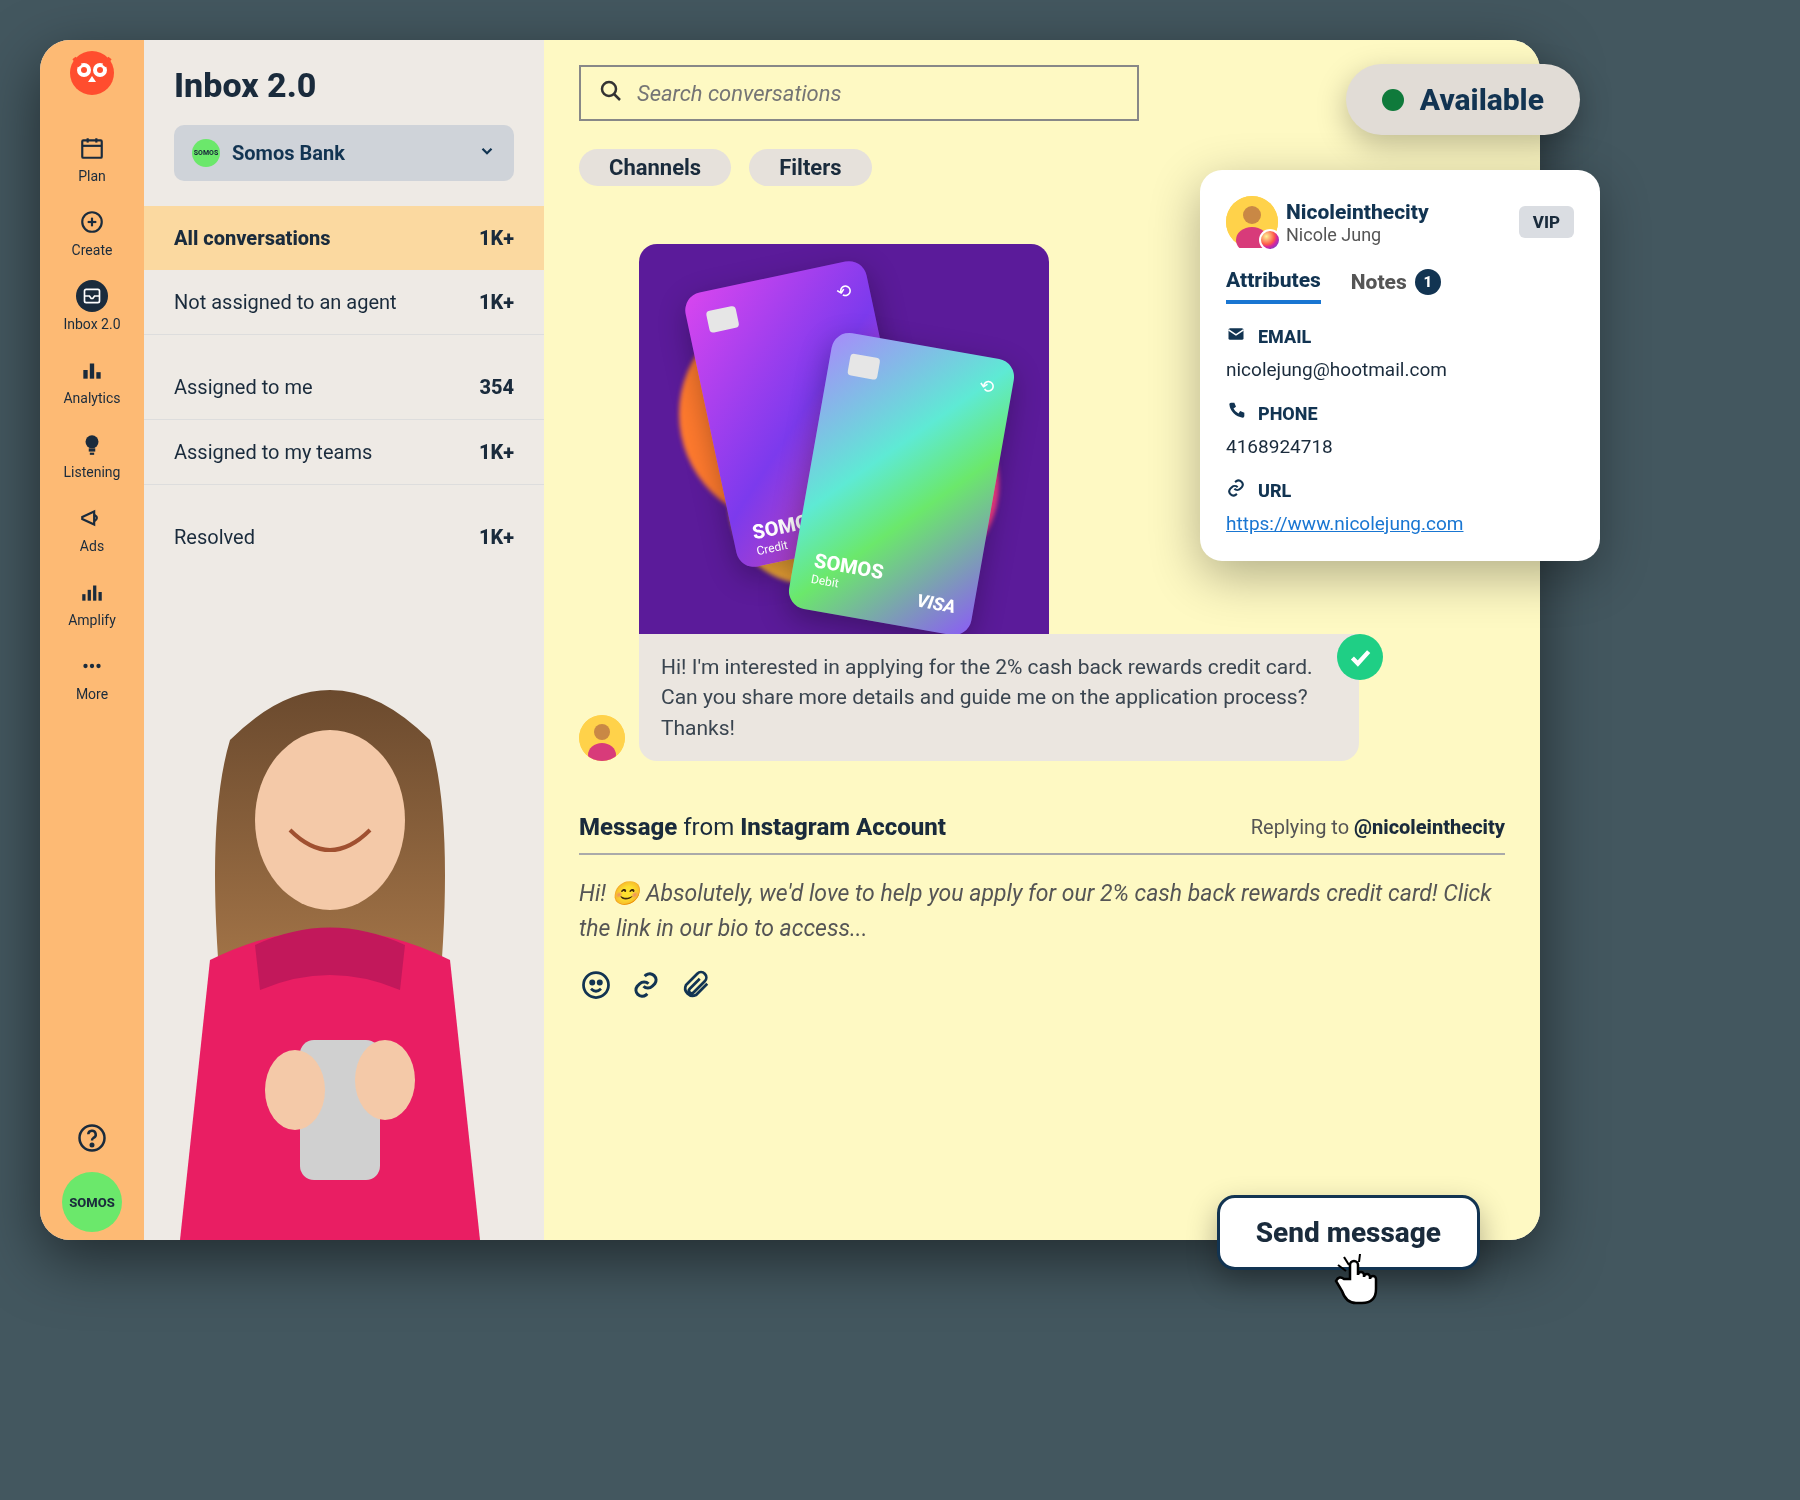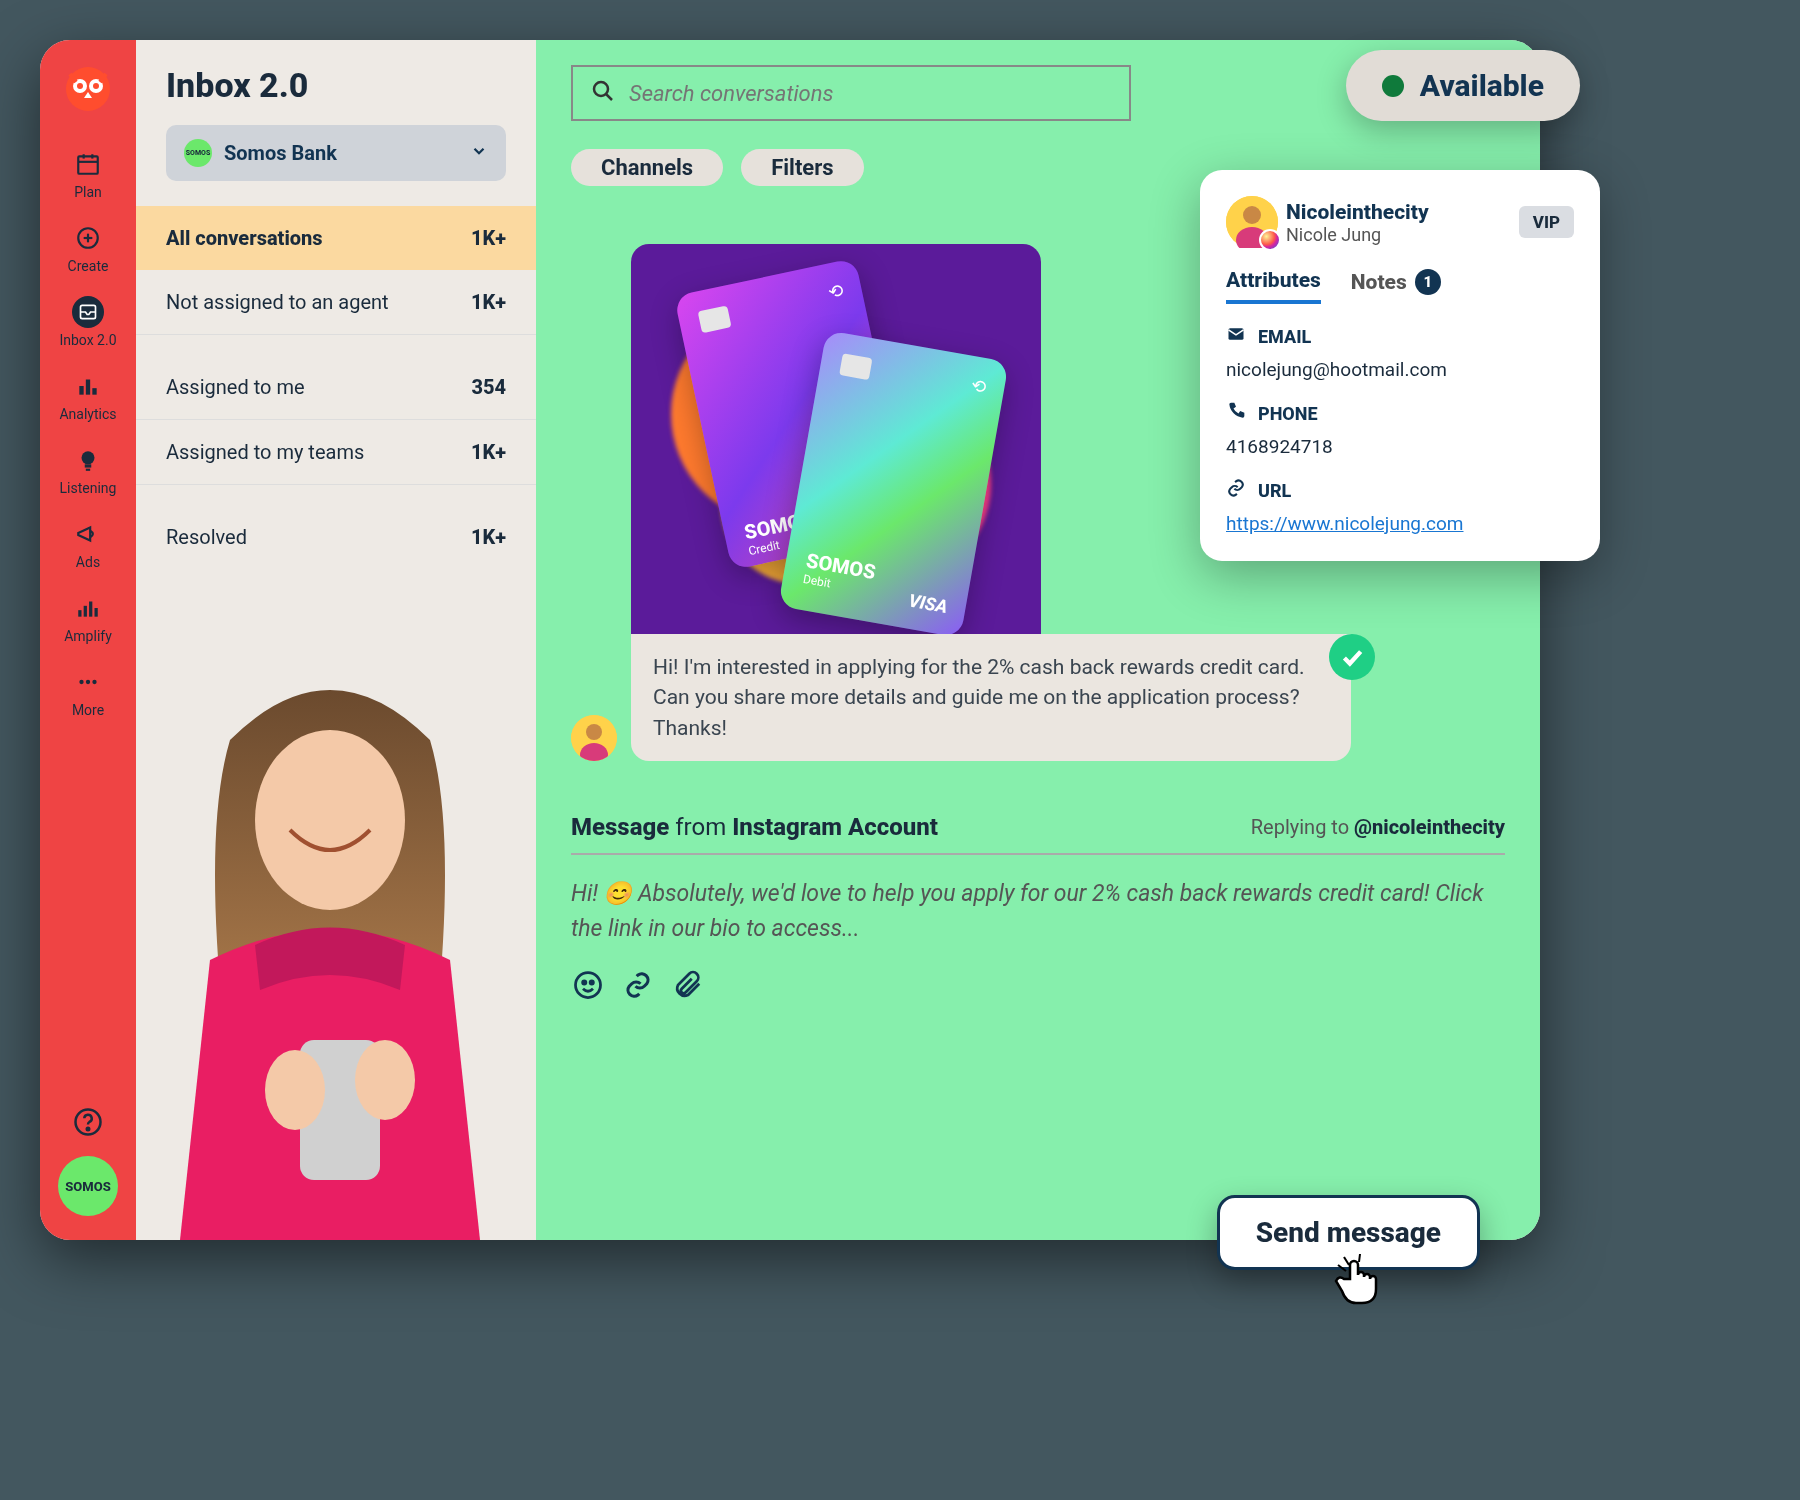--- a/index.html
+++ b/index.html
@@ -31,7 +31,7 @@
 .filter-group-gap { height: 20px; }
 
 
-.main-area { flex: 1; background: #86efac; border-radius: 0 30px 30px 0; padding: 25px 35px; display: flex; flex-direction: column; position: relative; overflow: visible; }
+.main-area { flex: 1; background: #fef9c3; border-radius: 0 30px 30px 0; padding: 25px 35px; display: flex; flex-direction: column; position: relative; overflow: visible; }
 .search-bar { border: 2px solid #888; padding: 12px 18px; display: flex; align-items: center; gap: 14px; width: 560px; }
 .search-bar input { border: none; outline: none; font-size: 22px; font-style: italic; color: #666; flex: 1; background: transparent; }
 .pill-row { display: flex; gap: 18px; margin: 28px 0; }

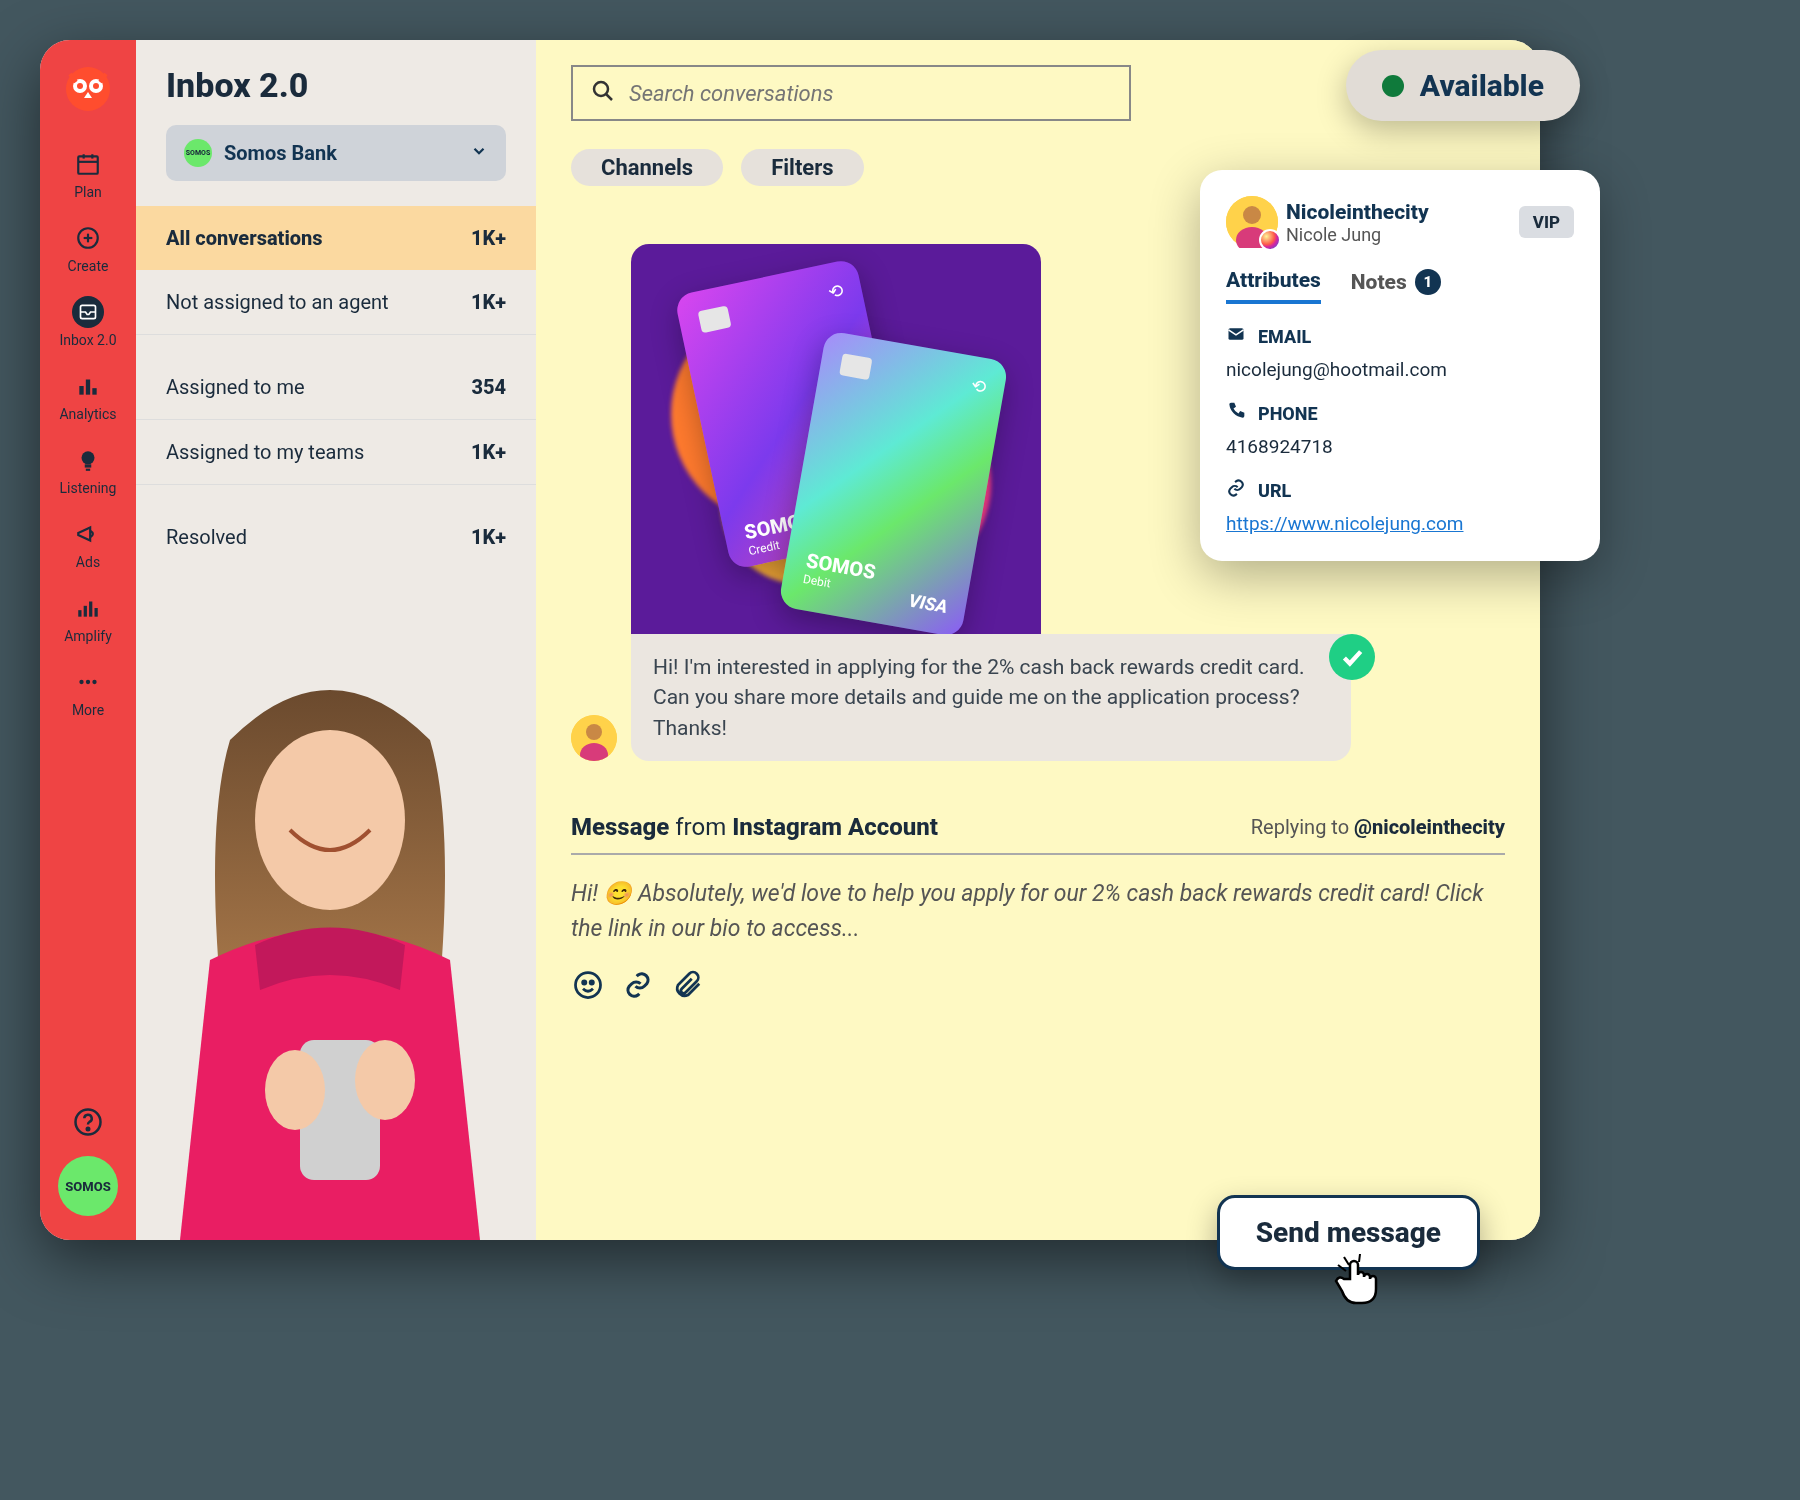--- a/index.html
+++ b/index.html
@@ -52,7 +52,7 @@
 .composer-icons .ci { width: 34px; height: 34px; display: flex; align-items: center; justify-content: center; cursor: pointer; }
 
 
-.availability-pill { position: absolute; top: 10px; right: -40px; background: #e1dcd6; border-radius: 999px; padding: 18px 36px; display: flex; align-items: center; gap: 16px; box-shadow: 0 10px 30px rgba(0,0,0,0.25); }
+.availability-pill { position: absolute; top: 24px; right: -40px; background: #e1dcd6; border-radius: 999px; padding: 18px 36px; display: flex; align-items: center; gap: 16px; box-shadow: 0 10px 30px rgba(0,0,0,0.25); }
 .availability-pill .dot { width: 22px; height: 22px; border-radius: 50%; background: #0f7a3b; }
 .availability-pill .txt { font-size: 30px; font-weight: 800; color: #123452; }
 

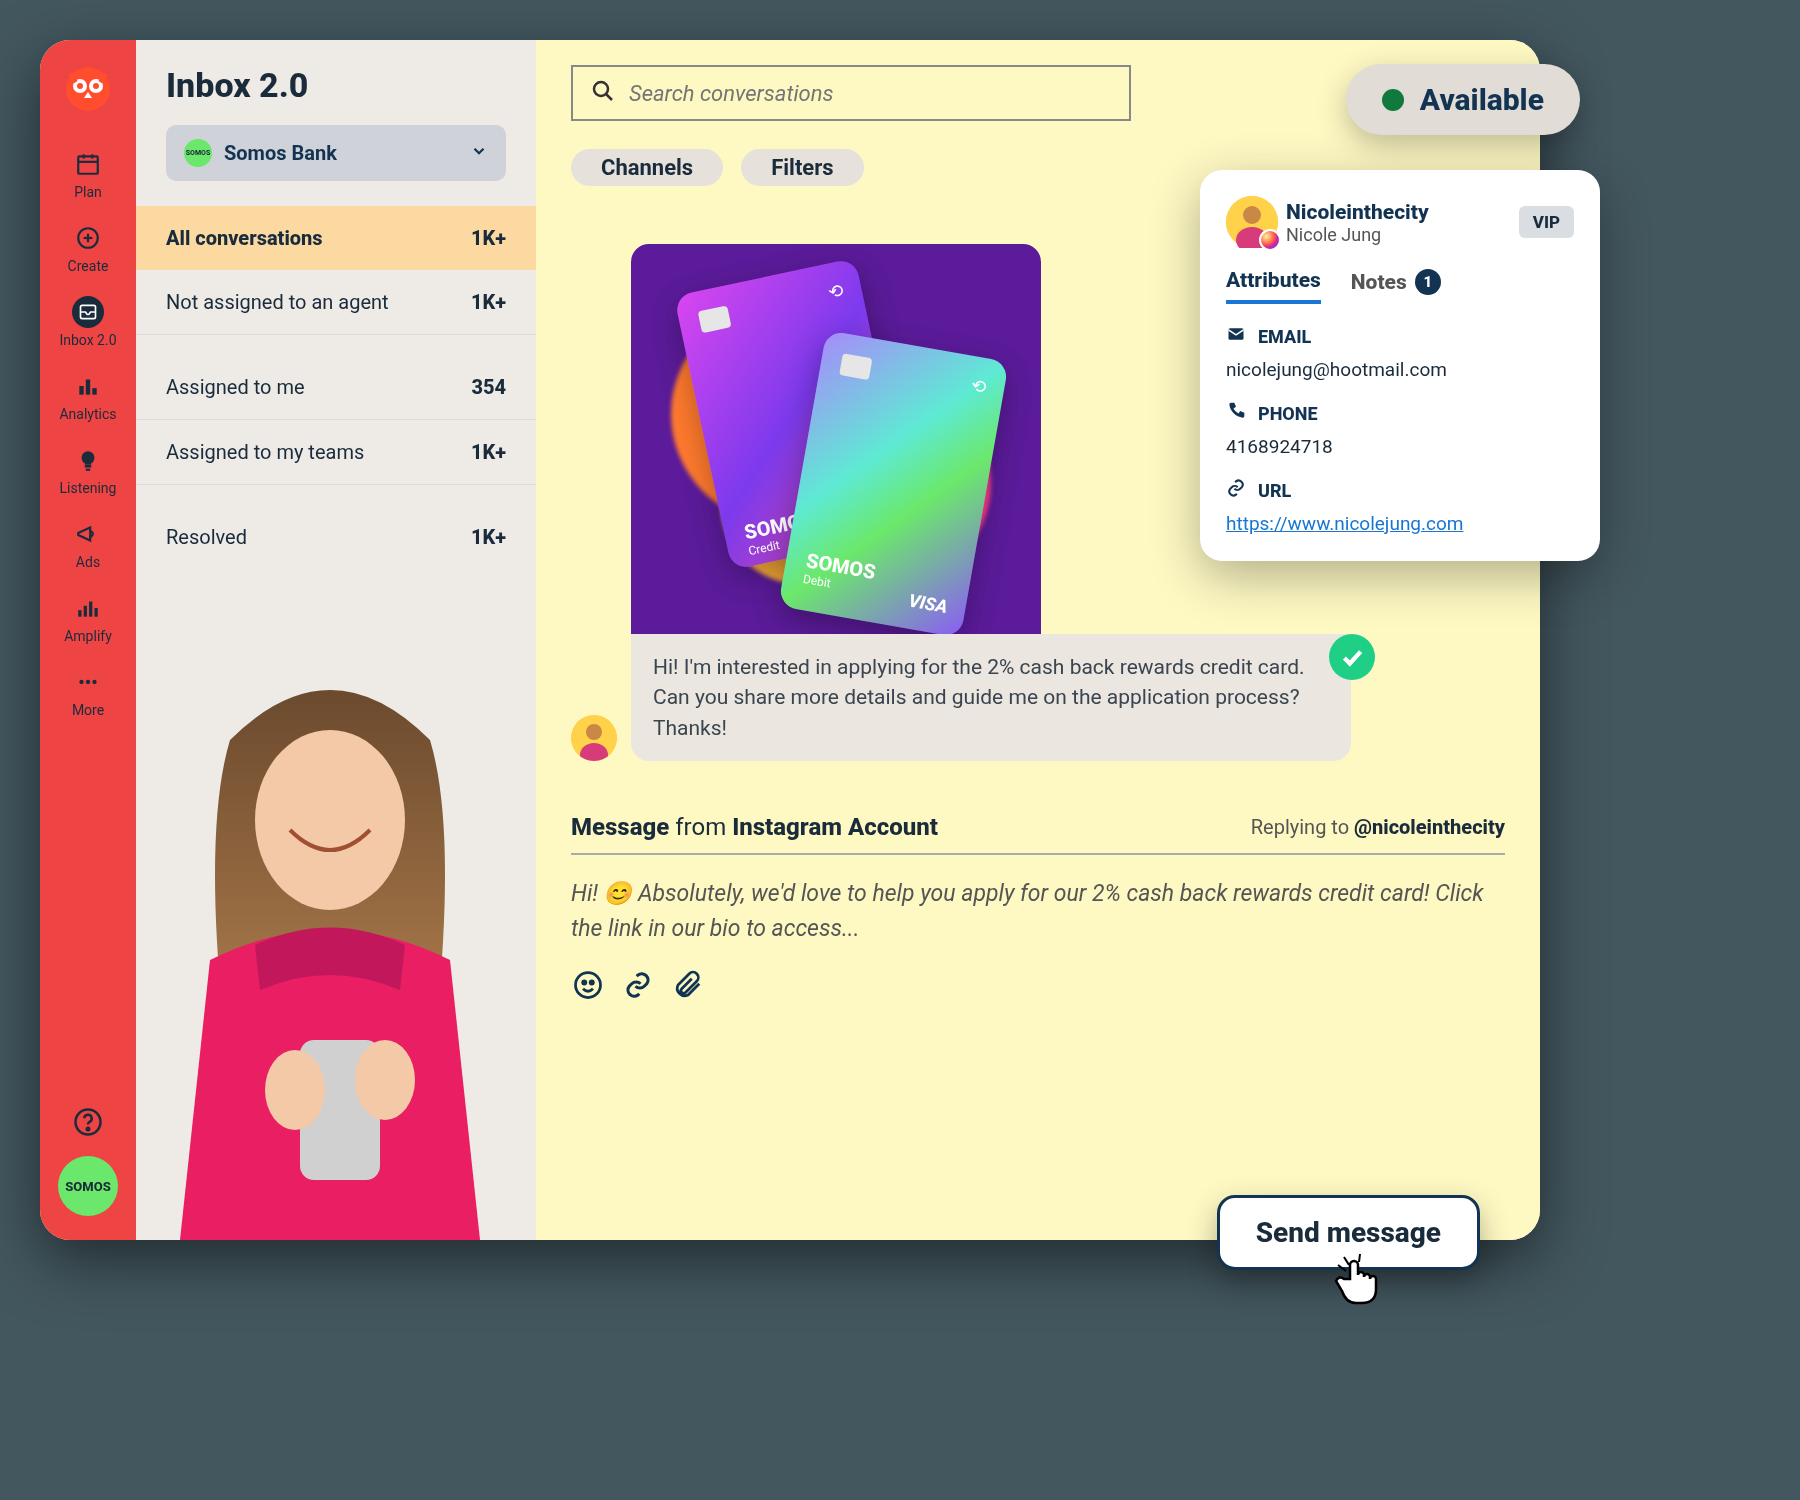--- a/index.html
+++ b/index.html
@@ -7,7 +7,7 @@
 .app-frame { position: relative; background: #eeeae5; border-radius: 30px; width: 1500px; height: 1200px; box-shadow: 0 20px 60px rgba(0,0,0,0.5); overflow: visible; display: flex; }
 
 
-.nav-rail { width: 96px; background: #ef4444; border-radius: 30px 0 0 30px; display: flex; flex-direction: column; align-items: center; padding: 24px 0; gap: 6px; }
+.nav-rail { width: 104px; background: #fdba74; border-radius: 30px 0 0 30px; display: flex; flex-direction: column; align-items: center; padding: 8px 0; gap: 6px; }
 .nav-rail .logo { width: 60px; height: 60px; margin-bottom: 10px; }
 .nav-rail .nav-item { display: flex; flex-direction: column; align-items: center; gap: 4px; padding: 8px 0; cursor: pointer; width: 100%; }
 .nav-rail .nav-item .icon { width: 32px; height: 32px; display: flex; align-items: center; justify-content: center; color: #1a2b3c; }

